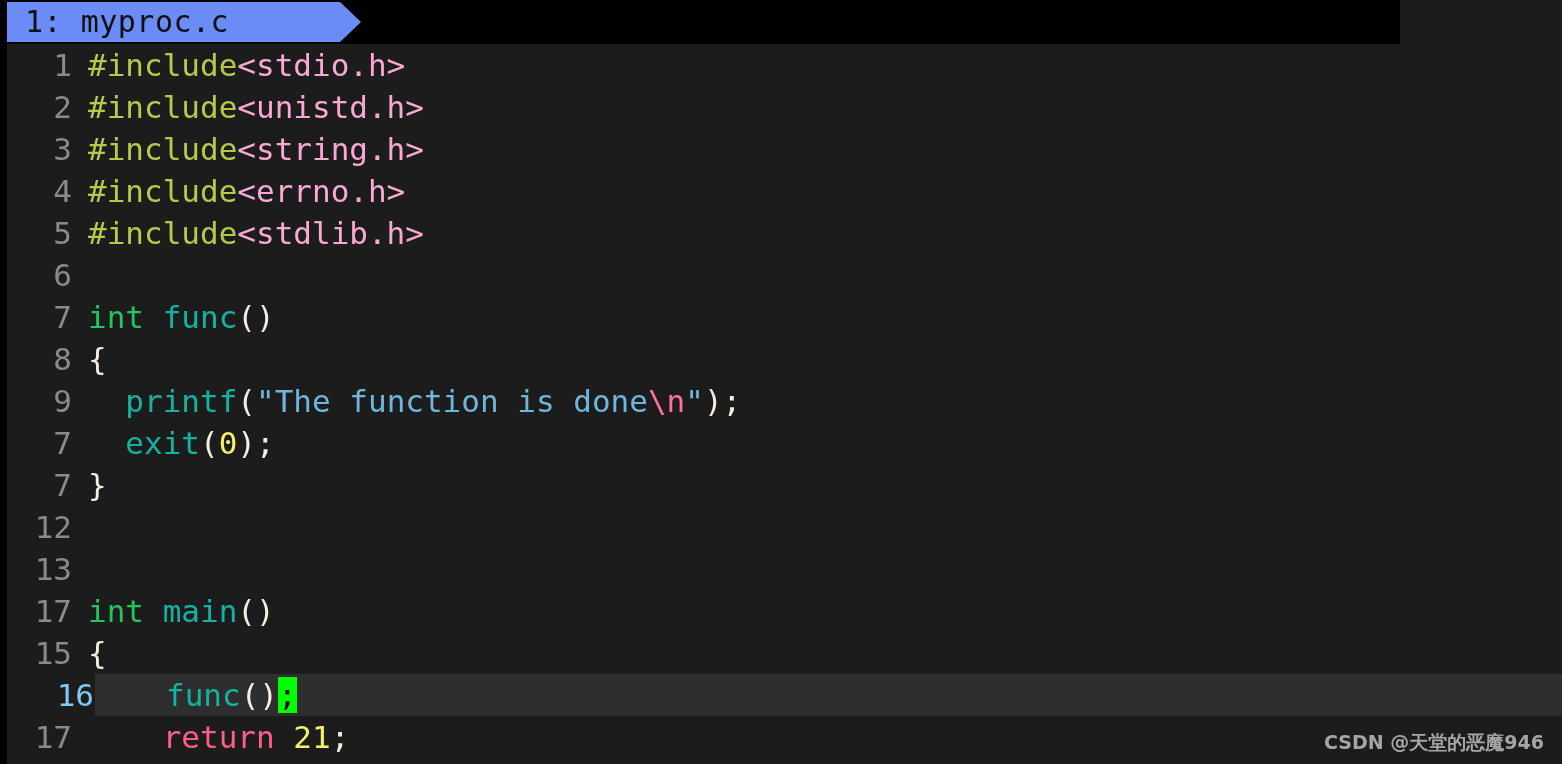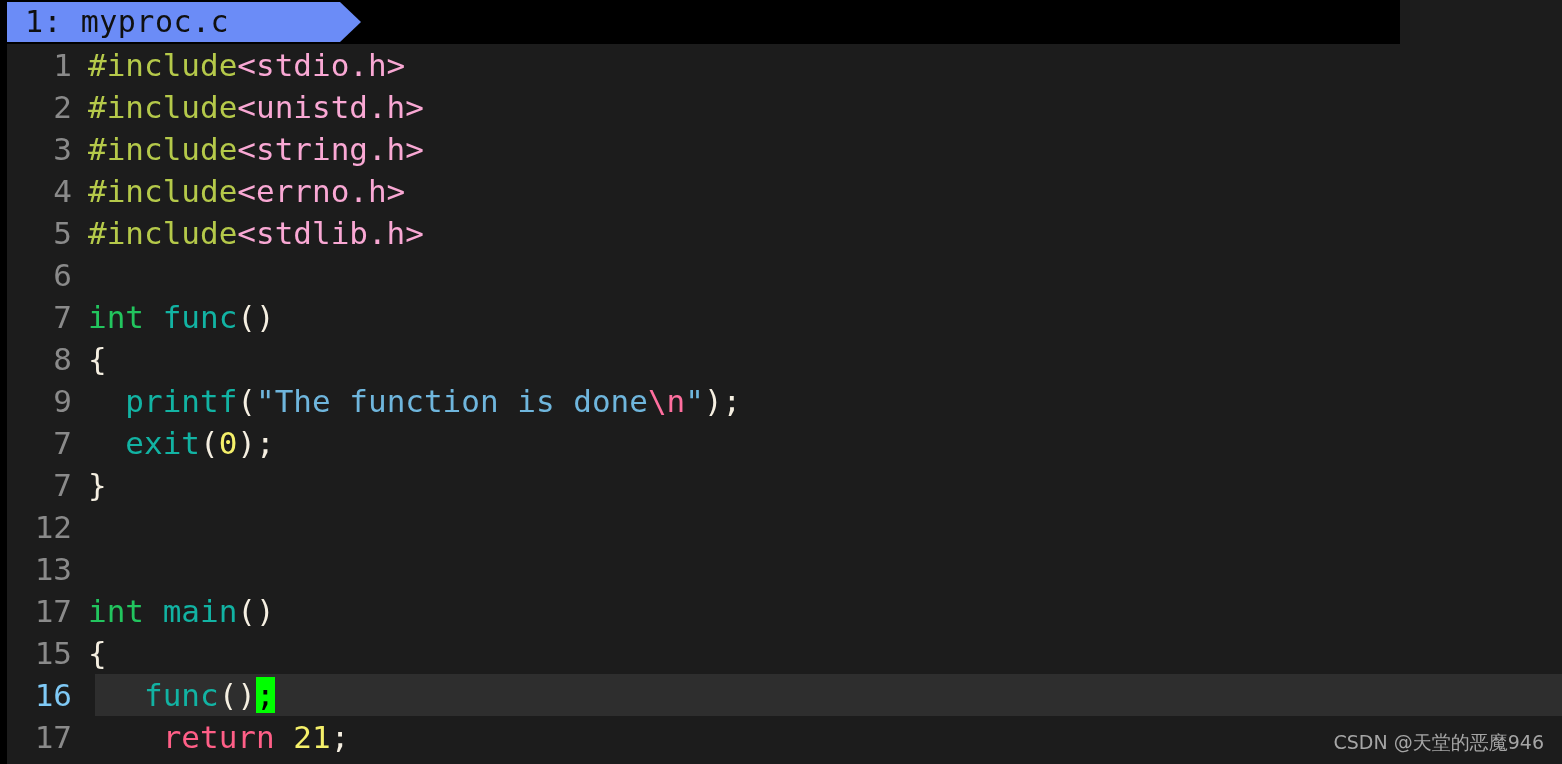--- a/index.html
+++ b/index.html
@@ -89,6 +89,7 @@
   }
   .line.current {
     background: transparent;
+    padding-left: 22px;
   }
   .line .hl {
     position: absolute;

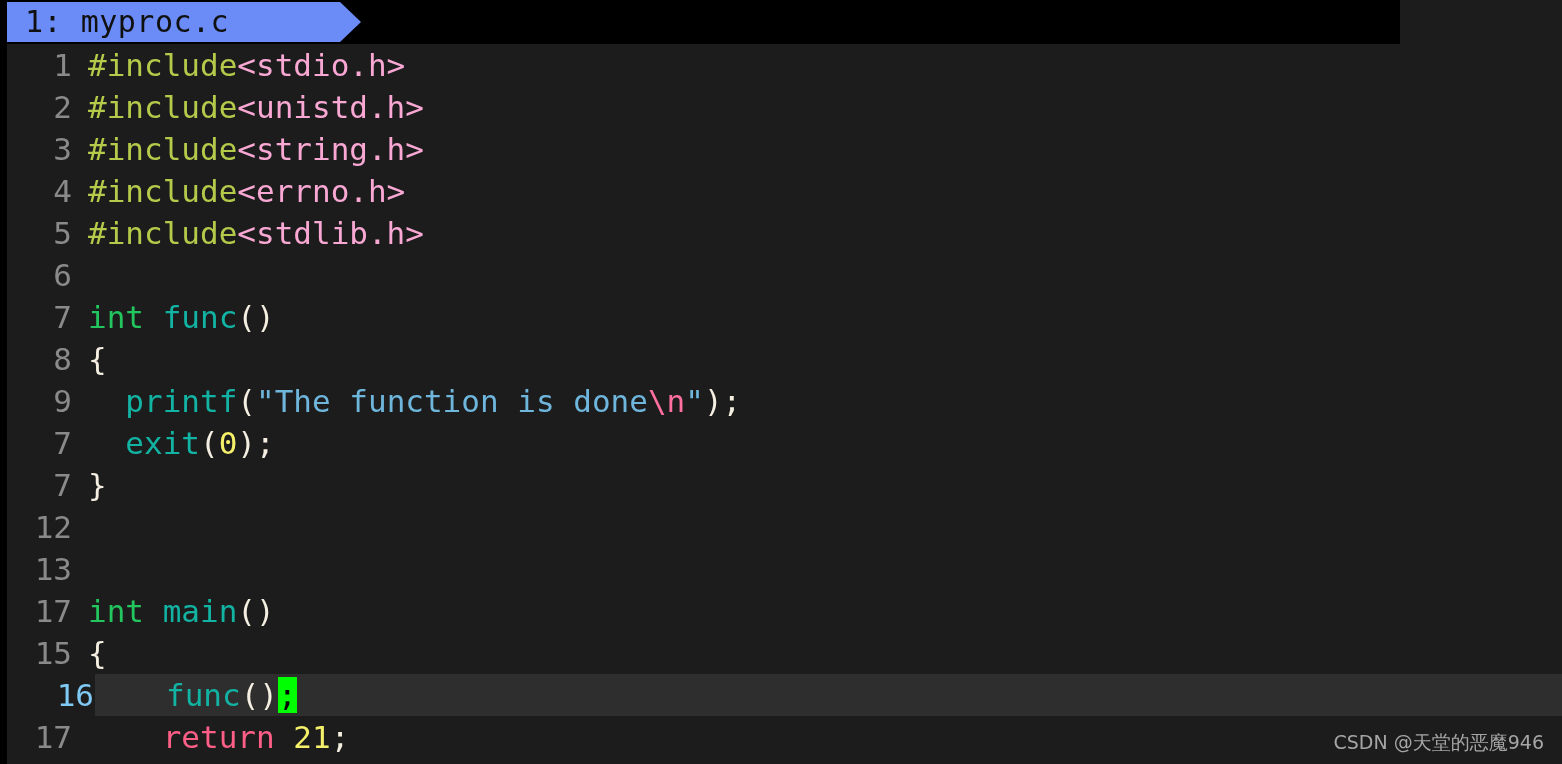--- a/index.html
+++ b/index.html
@@ -153,6 +153,7 @@
     opacity: 0.88;
     z-index: 7;
     white-space: pre;
+    font-weight: bold;
   }
 </style>
 </head>

